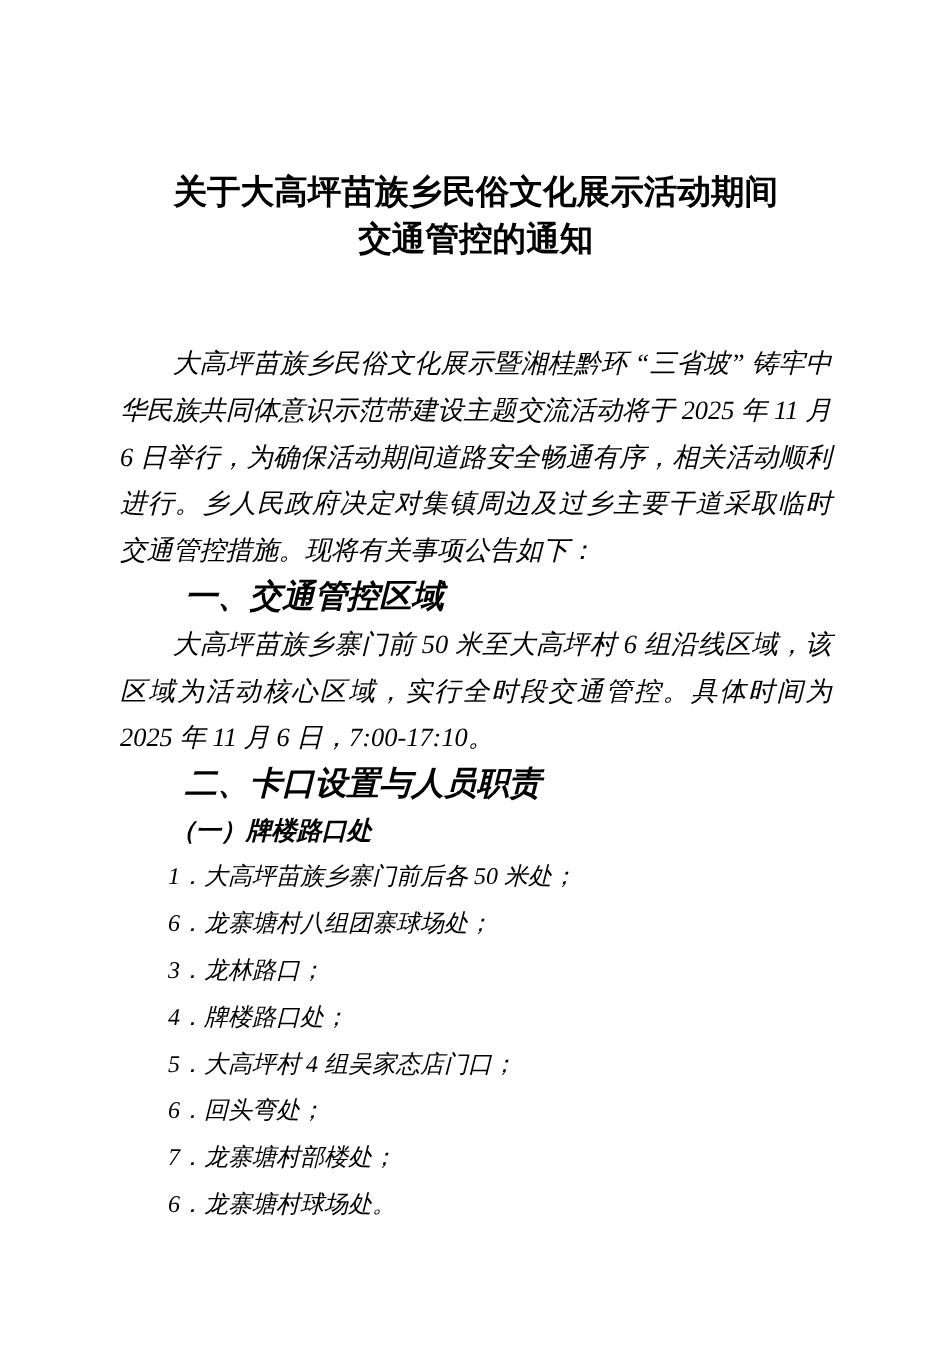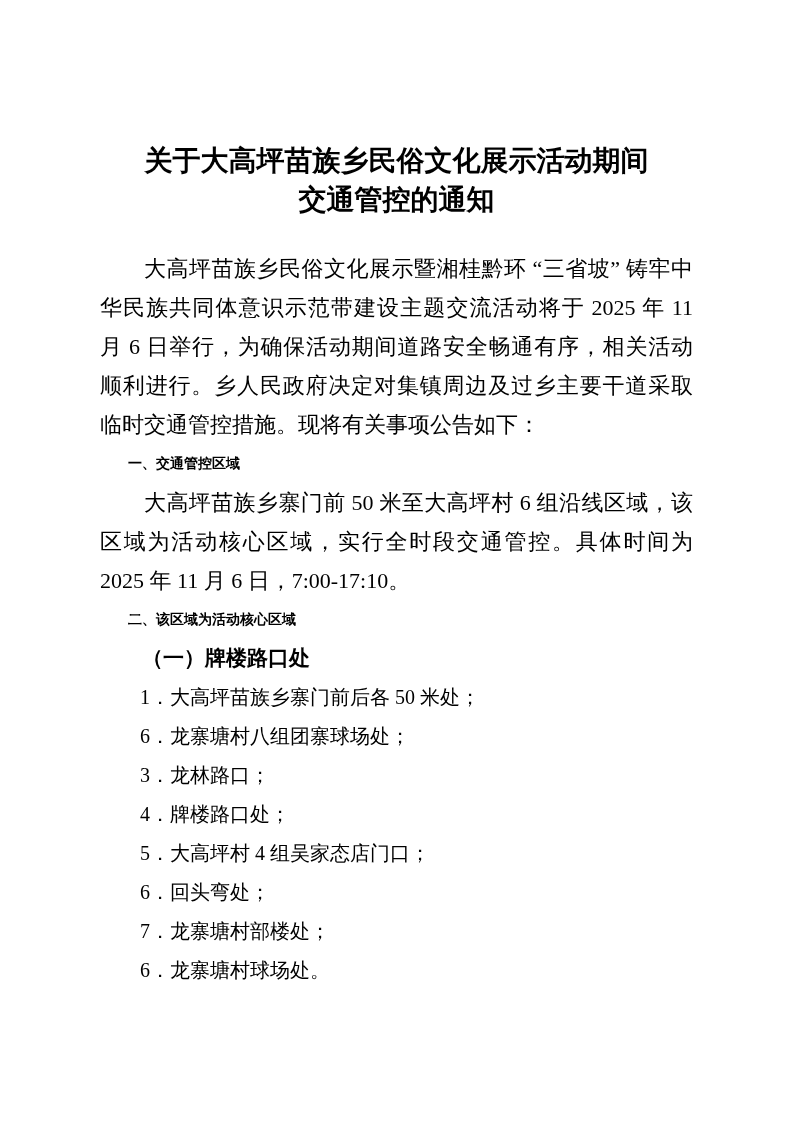--- a/index.html
+++ b/index.html
@@ -26,7 +26,8 @@
     font-family: "Liberation Serif", "DejaVu Serif", serif;
   }
   .doc-body {
-    margin-top: 30px;
+    margin-top: 64px;
+    font-style: italic;
   }
   .para {
     margin: 0;

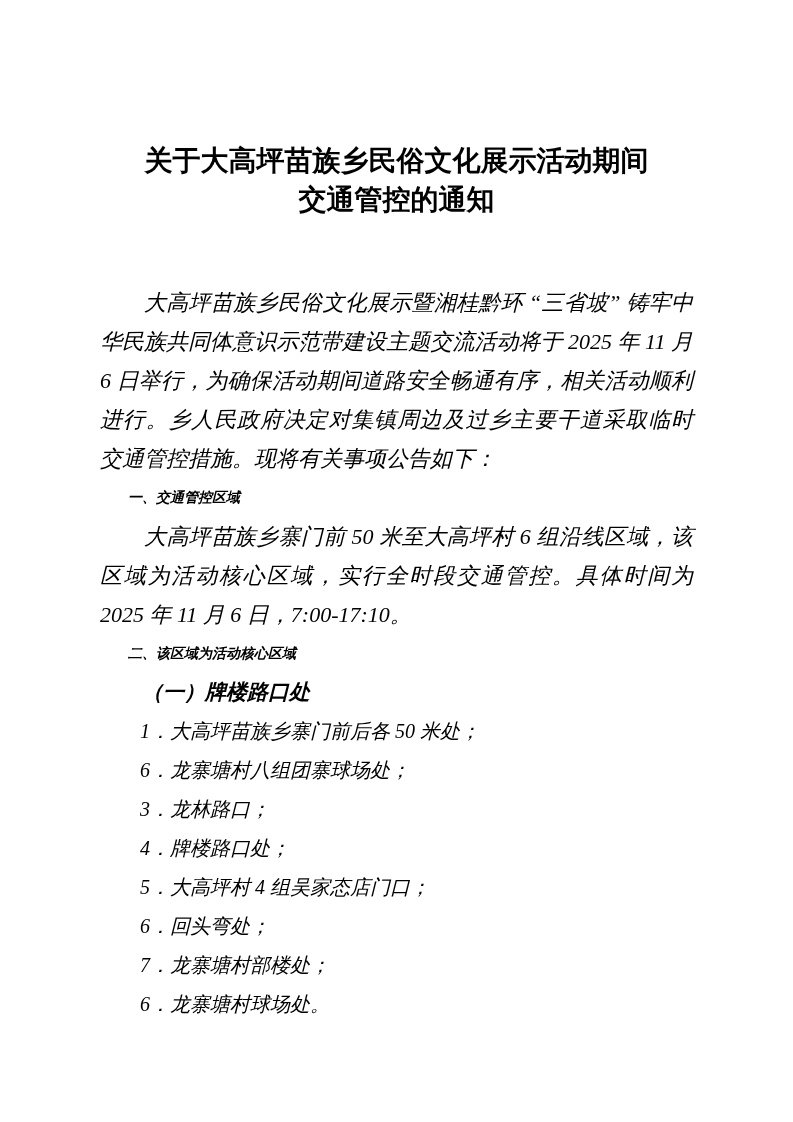--- a/index.html
+++ b/index.html
@@ -38,7 +38,7 @@
     font-family: "Liberation Serif", "DejaVu Serif", serif;
   }
   .section-heading {
-    font-size: 14px;
+    font-size: 27px;
     font-weight: 700;
     line-height: 39px;
     text-indent: 2em;

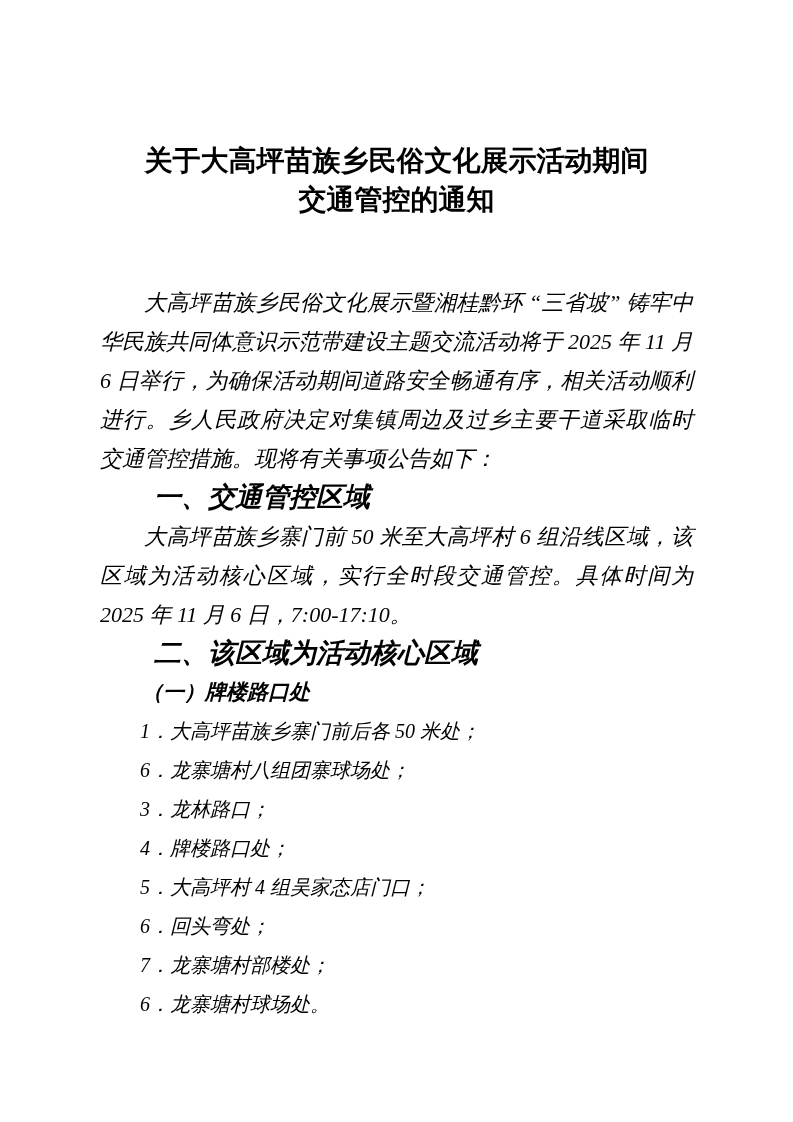--- a/index.html
+++ b/index.html
@@ -76,7 +76,7 @@
 
     <p class="para">大高坪苗族乡寨门前 50 米至大高坪村 6 组沿线区域，该区域为活动核心区域，实行全时段交通管控。具体时间为 2025 年 11 月 6 日，7:00-17:10。</p>
 
-    <div class="section-heading">二、该区域为活动核心区域</div>
+    <div class="section-heading">二、卡口设置与人员职责</div>
 
     <div class="sub-heading">（一）牌楼路口处</div>
 

